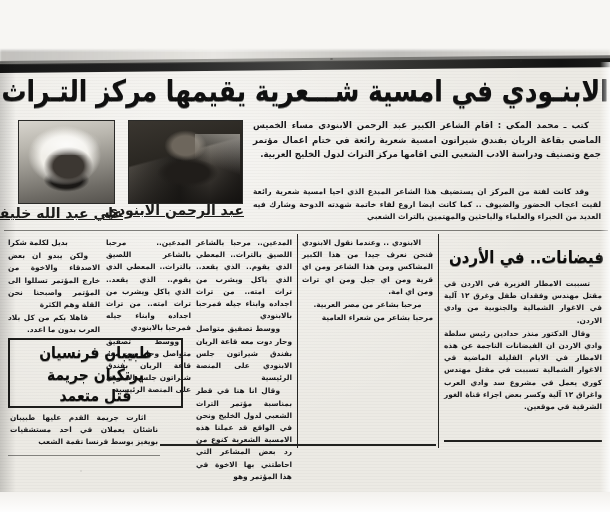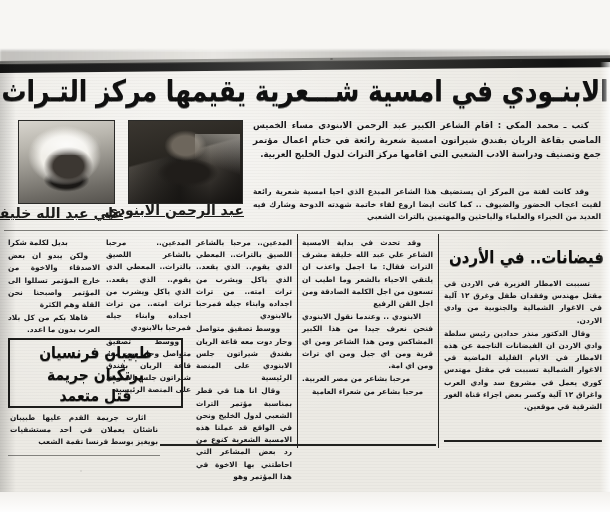--- a/index.html
+++ b/index.html
@@ -205,7 +205,6 @@
   </div>
 
   <div class="col" style="left:302px;top:237px;width:131px;">
-    <p>وقد تحدث في بداية الامسية الشاعر علي عبد الله خليفة مشرف التراث فقال: ما اجمل واعذب ان يلتقي الاحياء بالشعر وما اطيب ان تسعون من اجل الكلمة الصادقة ومن اجل الفن الرفيع</p>
     <p>الابنودي .. وعندما نقول الابنودي فنحن نعرف جيدا من هذا الكبير المشاكس ومن هذا الشاعر ومن اي قرية ومن اي جيل ومن اي تراث ومن اي امة.</p>
     <p class="noind" style="text-align:left;">مرحبا بشاعر من مصر العربية.</p>
     <p class="noind" style="text-align:center;">مرحبا بشاعر من شعراء العامية</p>

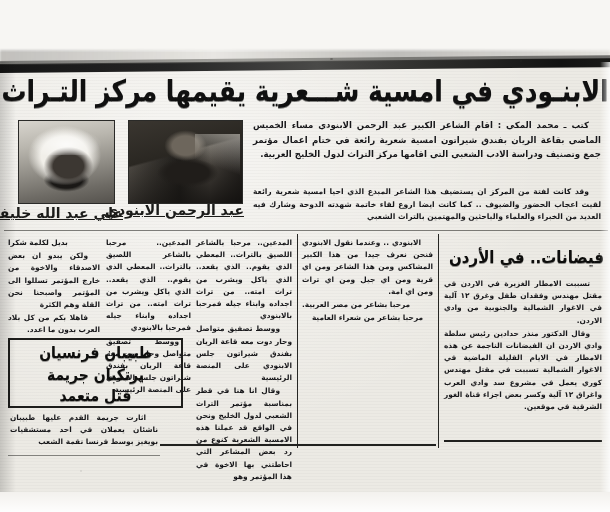--- a/index.html
+++ b/index.html
@@ -206,7 +206,7 @@
 
   <div class="col" style="left:302px;top:237px;width:131px;">
     <p>الابنودي .. وعندما نقول الابنودي فنحن نعرف جيدا من هذا الكبير المشاكس ومن هذا الشاعر ومن اي قرية ومن اي جيل ومن اي تراث ومن اي امة.</p>
-    <p class="noind" style="text-align:left;">مرحبا بشاعر من مصر العربية.</p>
+    <p class="noind" style="text-align:center;">مرحبا بشاعر من مصر العربية.</p>
     <p class="noind" style="text-align:center;">مرحبا بشاعر من شعراء العامية</p>
   </div>
 

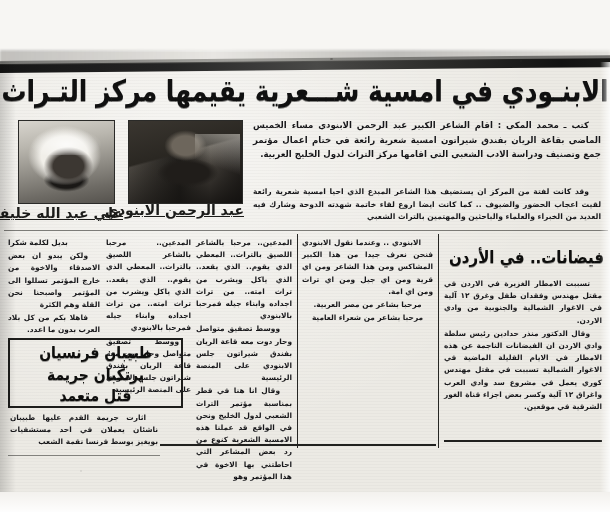--- a/index.html
+++ b/index.html
@@ -207,7 +207,7 @@
   <div class="col" style="left:302px;top:237px;width:131px;">
     <p>الابنودي .. وعندما نقول الابنودي فنحن نعرف جيدا من هذا الكبير المشاكس ومن هذا الشاعر ومن اي قرية ومن اي جيل ومن اي تراث ومن اي امة.</p>
     <p class="noind" style="text-align:center;">مرحبا بشاعر من مصر العربية.</p>
-    <p class="noind" style="text-align:center;">مرحبا بشاعر من شعراء العامية</p>
+    <p class="noind" style="">مرحبا بشاعر من شعراء العامية</p>
   </div>
 
   <div class="subhead" id="floods-head" style="left:444px;top:248px;width:160px;text-align:right;">فيضانات.. في الأردن</div>

